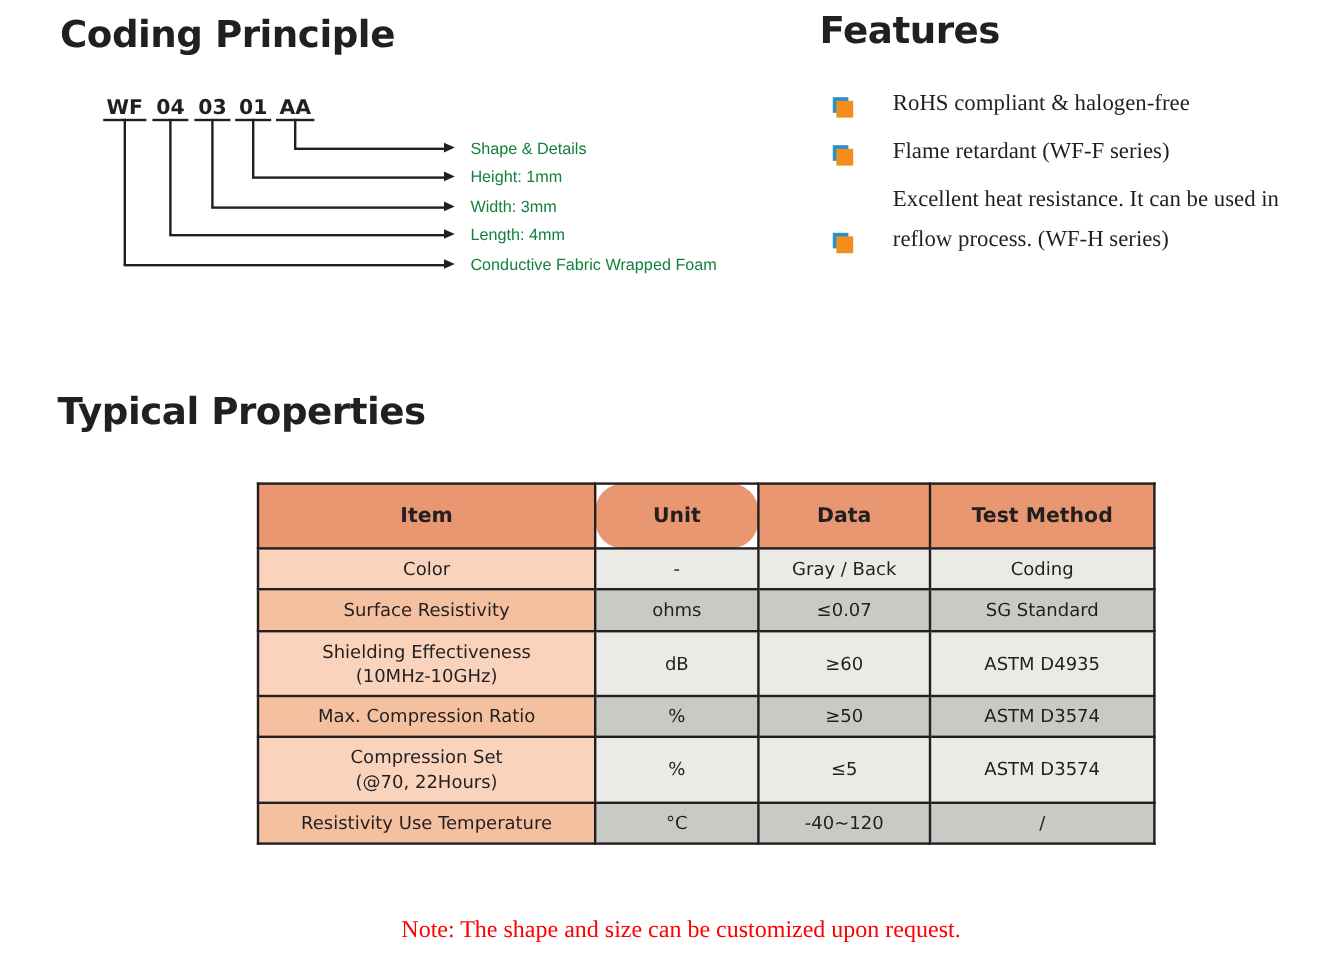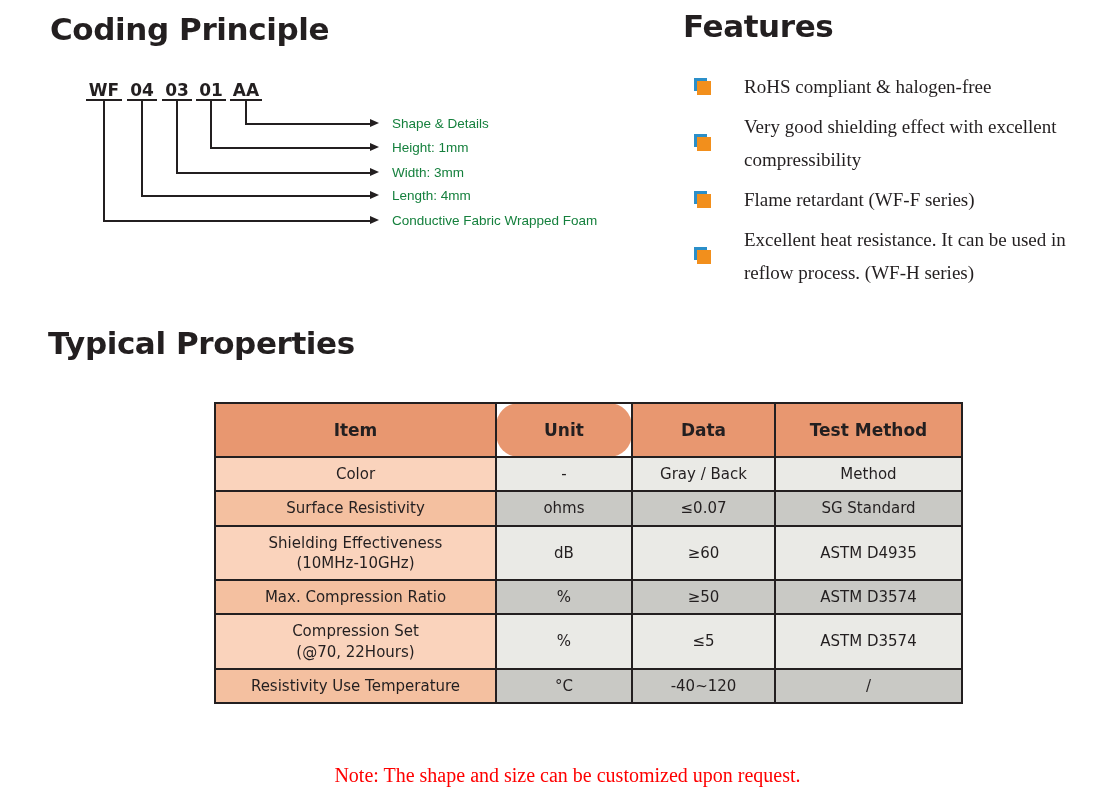--- a/index.html
+++ b/index.html
@@ -80,7 +80,7 @@
   }
   .feature-row {
     display: flex;
-    align-items: center;
+    align-items: flex-end;
     margin-bottom: 7px;
   }
   .feature-bullet {

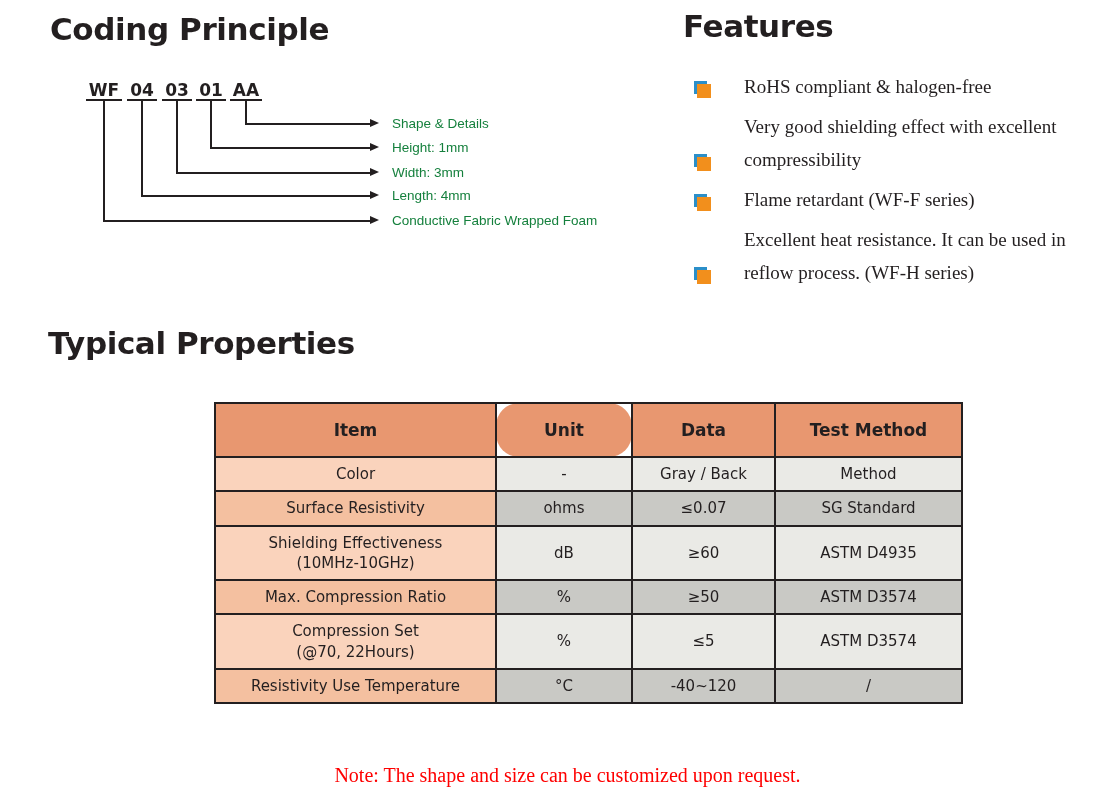--- a/index.html
+++ b/index.html
@@ -222,13 +222,6 @@
     <span class="feature-text">RoHS compliant &amp; halogen-free</span>
   </div>
 
-  <div class="feature-row">
-    <span class="feature-bullet">
-      <span class="sq-back"></span>
-        <span class="sq-front"></span>
-    </span>
-    <span class="feature-text">Very good shielding effect with excellent compressibility</span>
-  </div>
 
 
   <div class="feature-row">

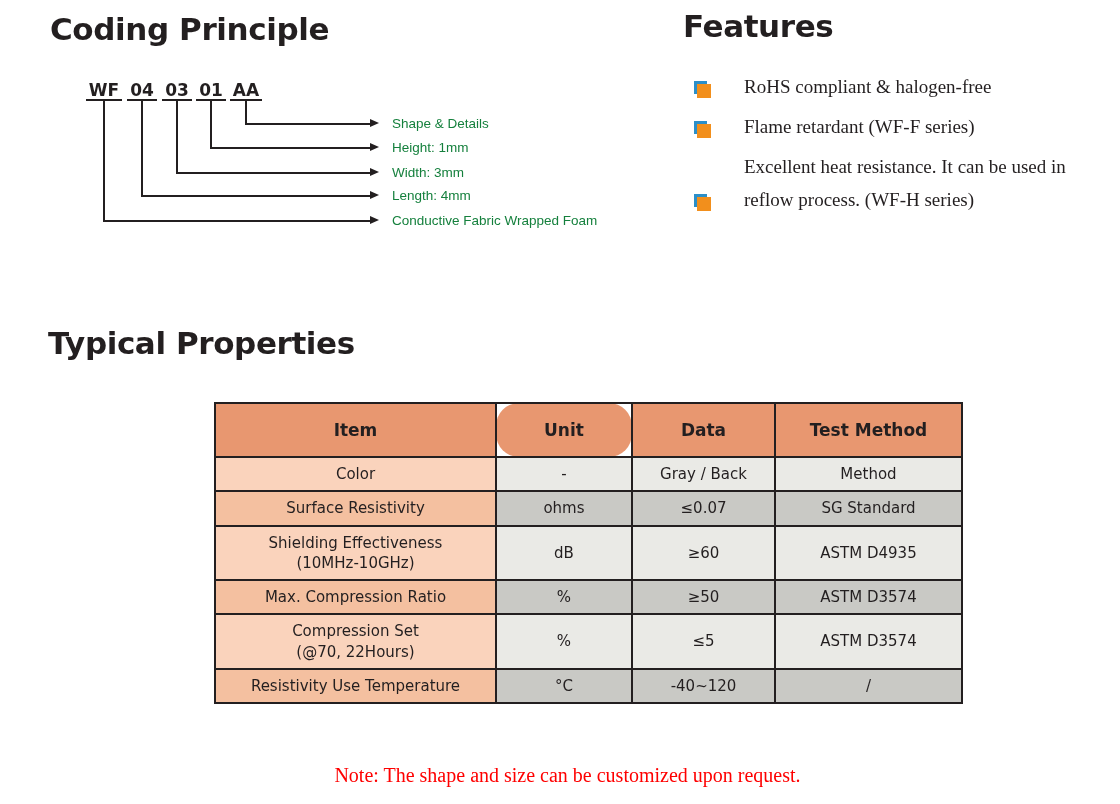--- a/index.html
+++ b/index.html
@@ -255,7 +255,7 @@
       <td class="c-item cell-multiline">Color</td>
       <td class="c-other">-</td>
       <td class="c-other">Gray / Back</td>
-      <td class="c-other">Method</td>
+      <td class="c-other">Coding</td>
     </tr>
     <tr class="row-dark">
       <td class="c-item cell-multiline">Surface Resistivity</td>

